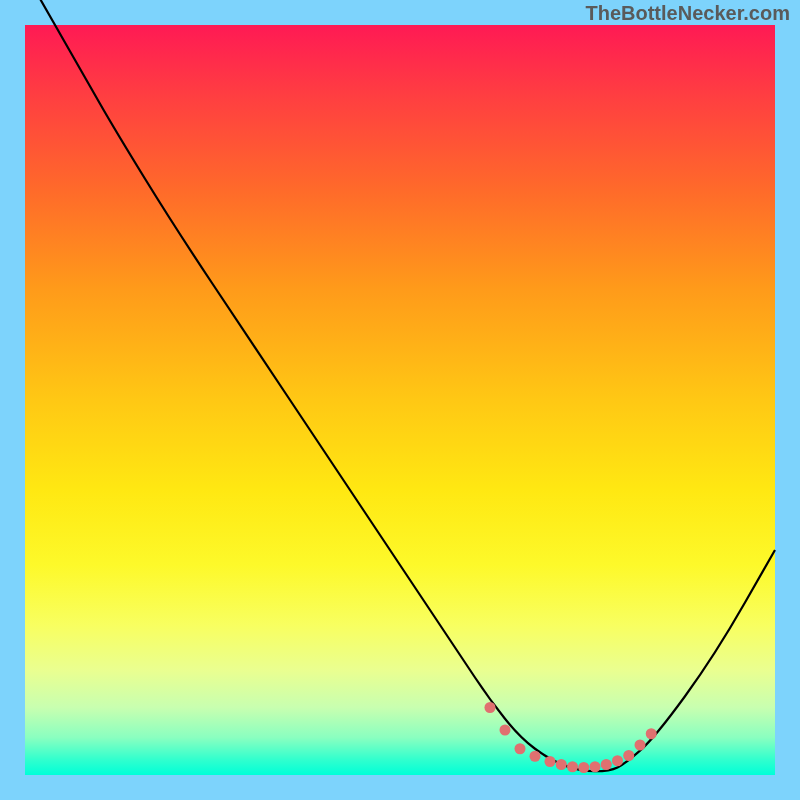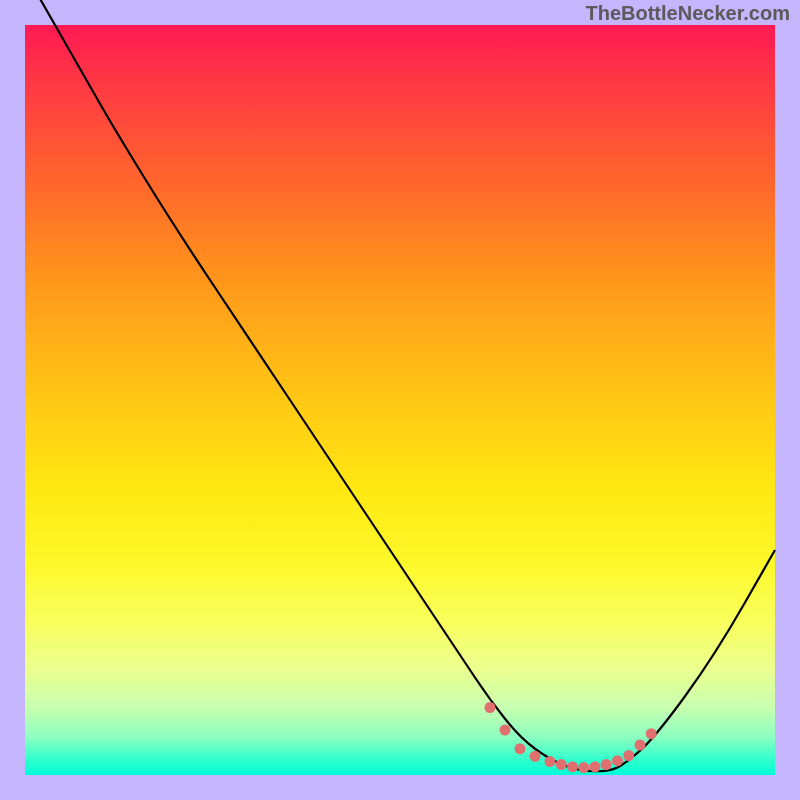--- a/index.html
+++ b/index.html
@@ -4,7 +4,7 @@
 <style>
   * { margin: 0; padding: 0; box-sizing: border-box; }
   html, body { width: 800px; height: 800px; overflow: hidden; background: #000; }
-  .wrap { position: relative; width: 800px; height: 800px; background: #c4b5fd; }
+  .wrap { position: relative; width: 800px; height: 800px; background: #7dd3fc; }
   .attribution {
     position: absolute;
     top: 2px; right: 10px;

